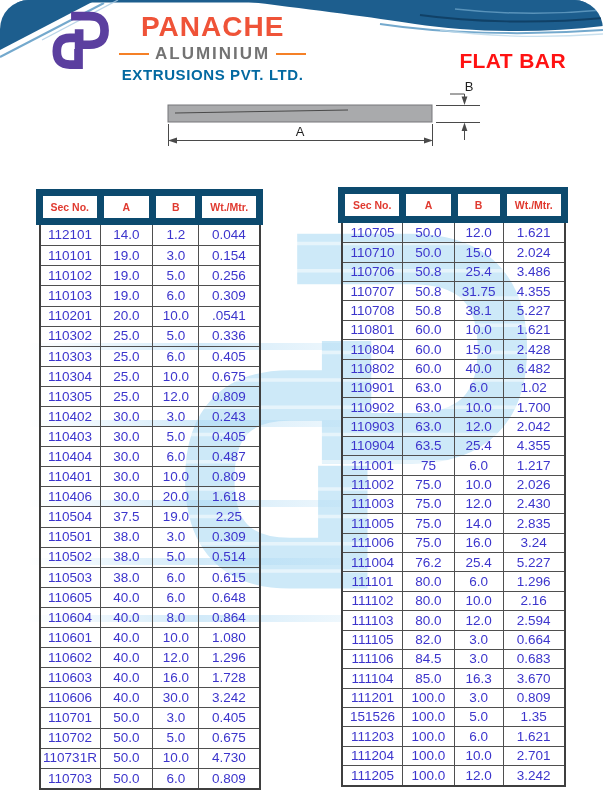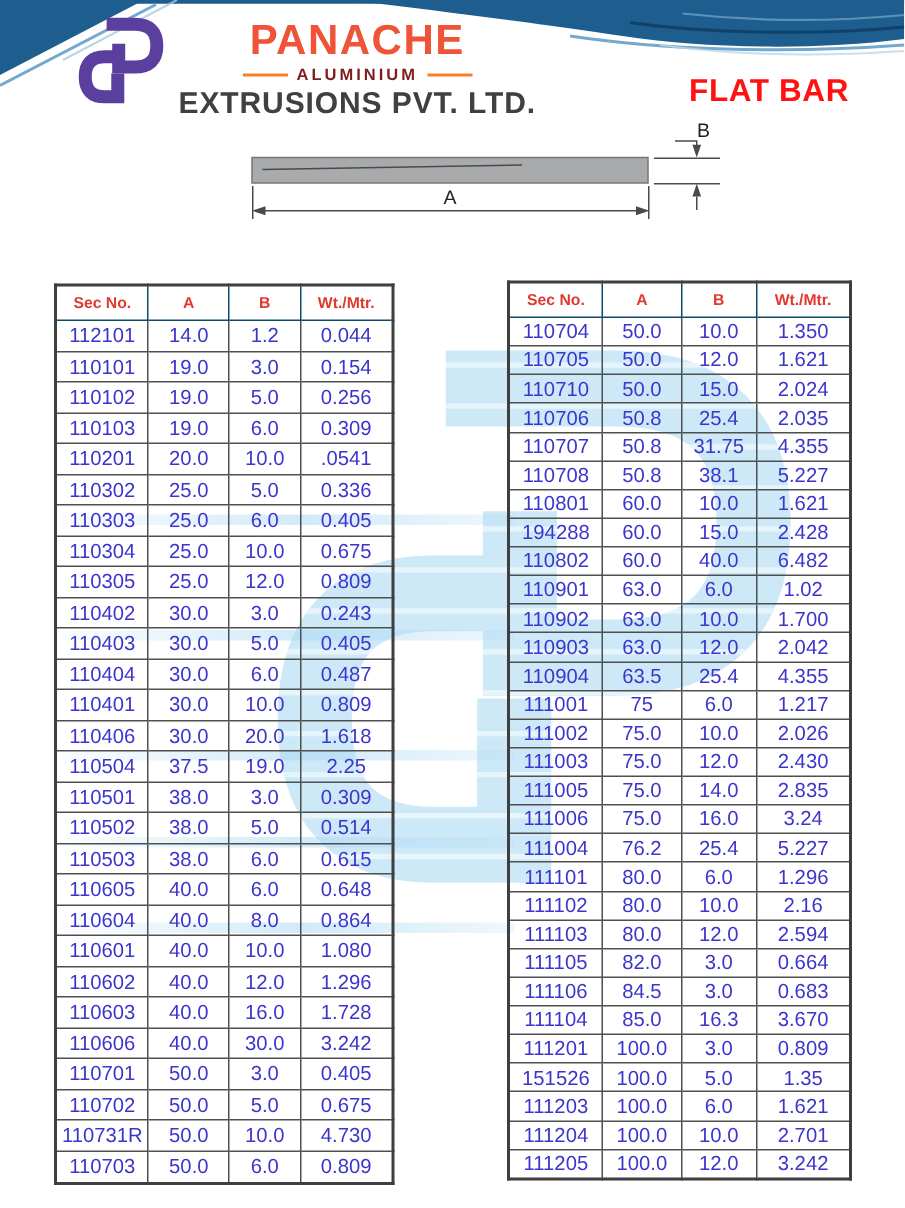--- a/index.html
+++ b/index.html
@@ -5,7 +5,7 @@
   html,body { margin:0; padding:0; background:#ffffff; }
   .page {
     position:relative; width:603px; height:805px; overflow:hidden;
-    background:#ffffff; font-family:"Liberation Sans", sans-serif;
+    background:#ffffff; font-family:"Liberation Sans", sans-serif;border-radius:29px;
   }
   
   .top-wave { position:absolute; top:0; left:0; z-index:3; }

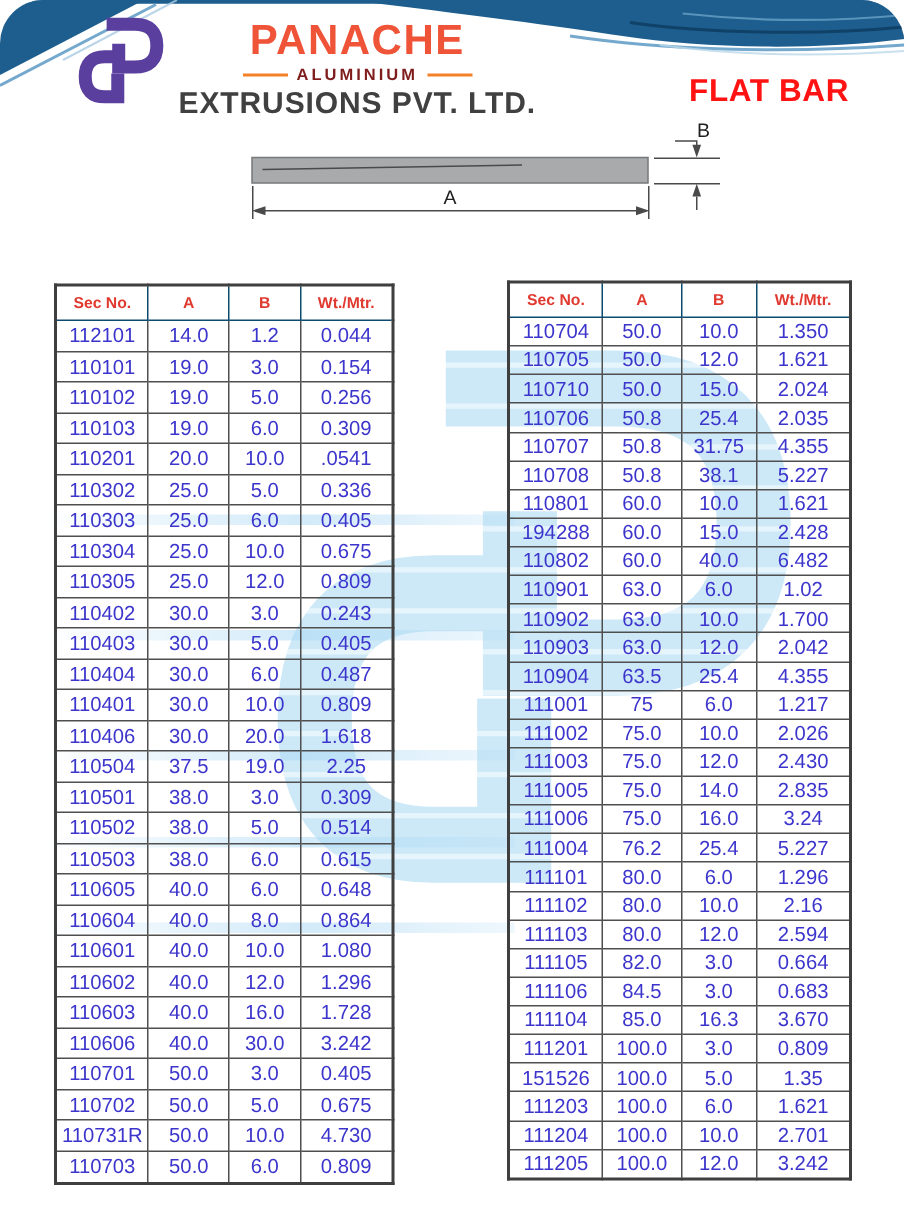--- a/index.html
+++ b/index.html
@@ -16,7 +16,7 @@
   .brand-name { font-size:28px; font-weight:bold; color:#ef5338; letter-spacing:1px; line-height:1; }
   .alu-row { display:flex; align-items:center; gap:6px; margin-top:3px; }
   .alu-rule { width:30px; height:2px; background:#f58026; }
-  .alu-text { font-size:11px; font-weight:bold; letter-spacing:2px; color:#7f1d1d; }
+  .alu-text { font-size:17px; font-weight:bold; letter-spacing:2px; color:#737373; }
   .brand-line3 { font-size:20px; font-weight:bold; color:#404040; letter-spacing:0.6px; margin-top:2px; }
   
   .page-title { position:absolute; top:49px; right:37px; z-index:4;

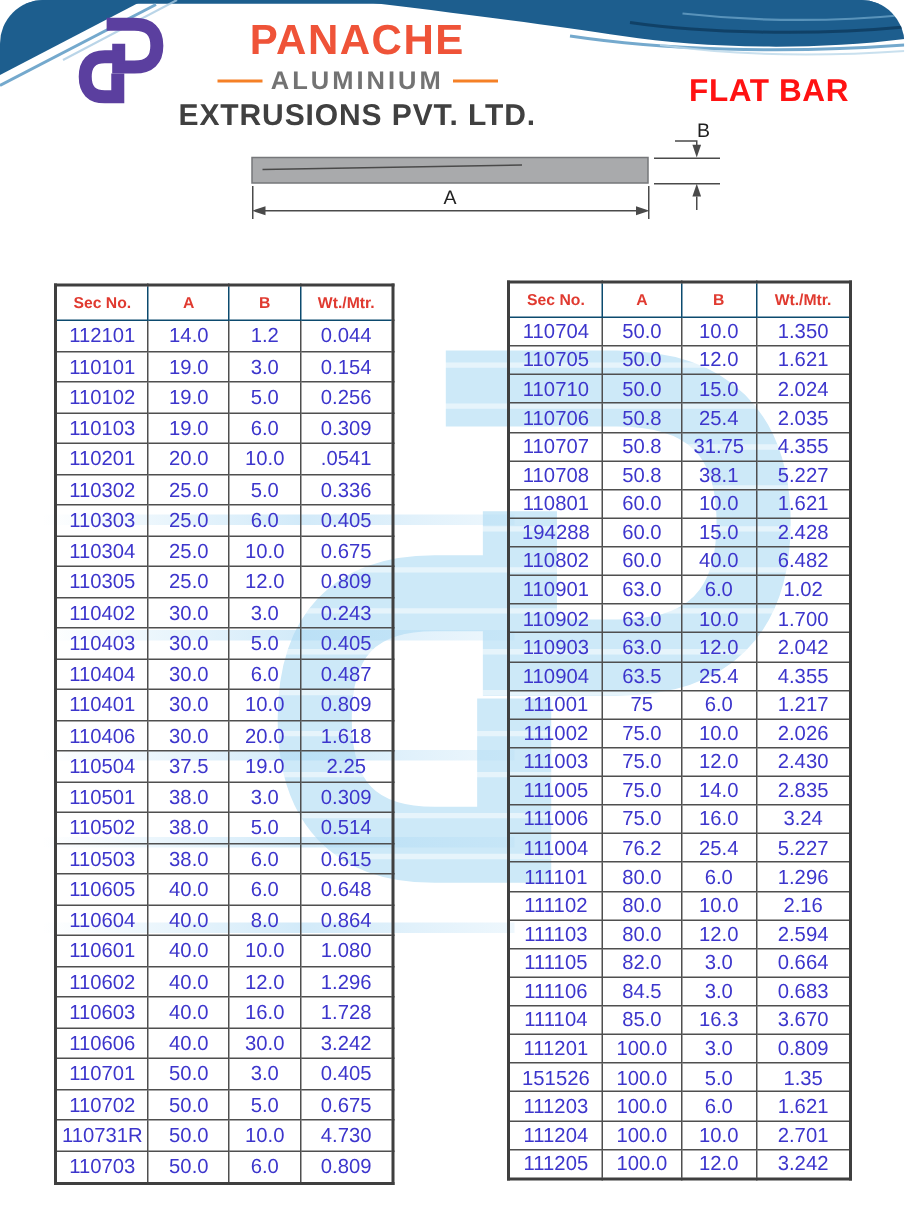--- a/index.html
+++ b/index.html
@@ -17,7 +17,7 @@
   .alu-row { display:flex; align-items:center; gap:6px; margin-top:3px; }
   .alu-rule { width:30px; height:2px; background:#f58026; }
   .alu-text { font-size:17px; font-weight:bold; letter-spacing:2px; color:#737373; }
-  .brand-line3 { font-size:20px; font-weight:bold; color:#404040; letter-spacing:0.6px; margin-top:2px; }
+  .brand-line3 { font-size:15px; font-weight:bold; color:#0369a1; letter-spacing:0.6px; margin-top:2px; }
   
   .page-title { position:absolute; top:49px; right:37px; z-index:4;
     font-size:21px; font-weight:bold; color:#ff1212; letter-spacing:0.4px; }

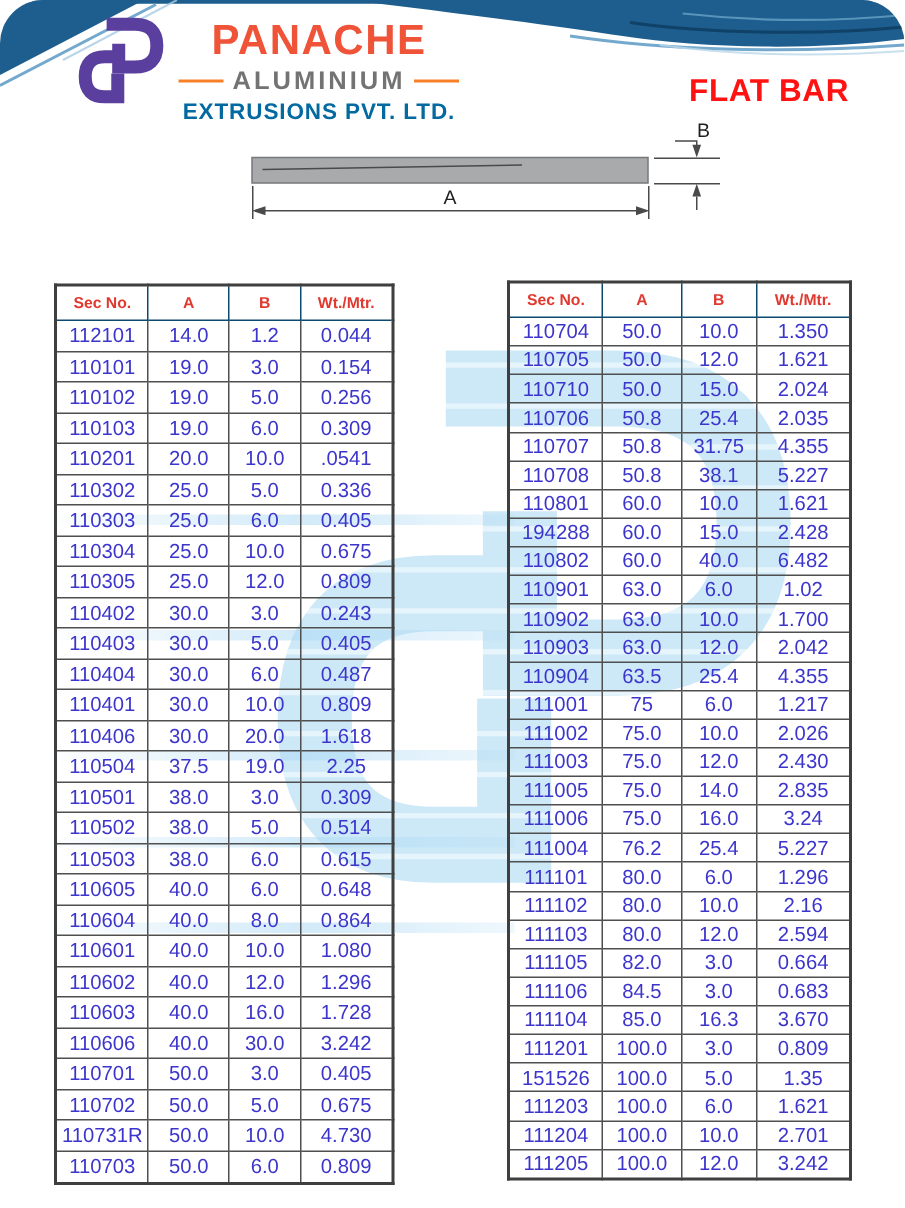--- a/index.html
+++ b/index.html
@@ -36,7 +36,7 @@
   .spec-table.left  { left:36px;  top:189px; width:227px; height:601px; }
   .spec-table.right { left:338px; top:187px; width:230px; height:600px; }
   .spec-table th { color:#e03a30; font-size:10.5px; font-weight:bold; height:22px;
-    border:1px solid #0c4a6e; text-align:center; padding:0; }
+    border:7px solid #0c4a6e; text-align:center; padding:0; }
   .spec-table td { color:#3c35cc; font-size:13.5px; text-align:center;
     border:1px solid #4f4f4f; padding:0; line-height:1; }
 </style>

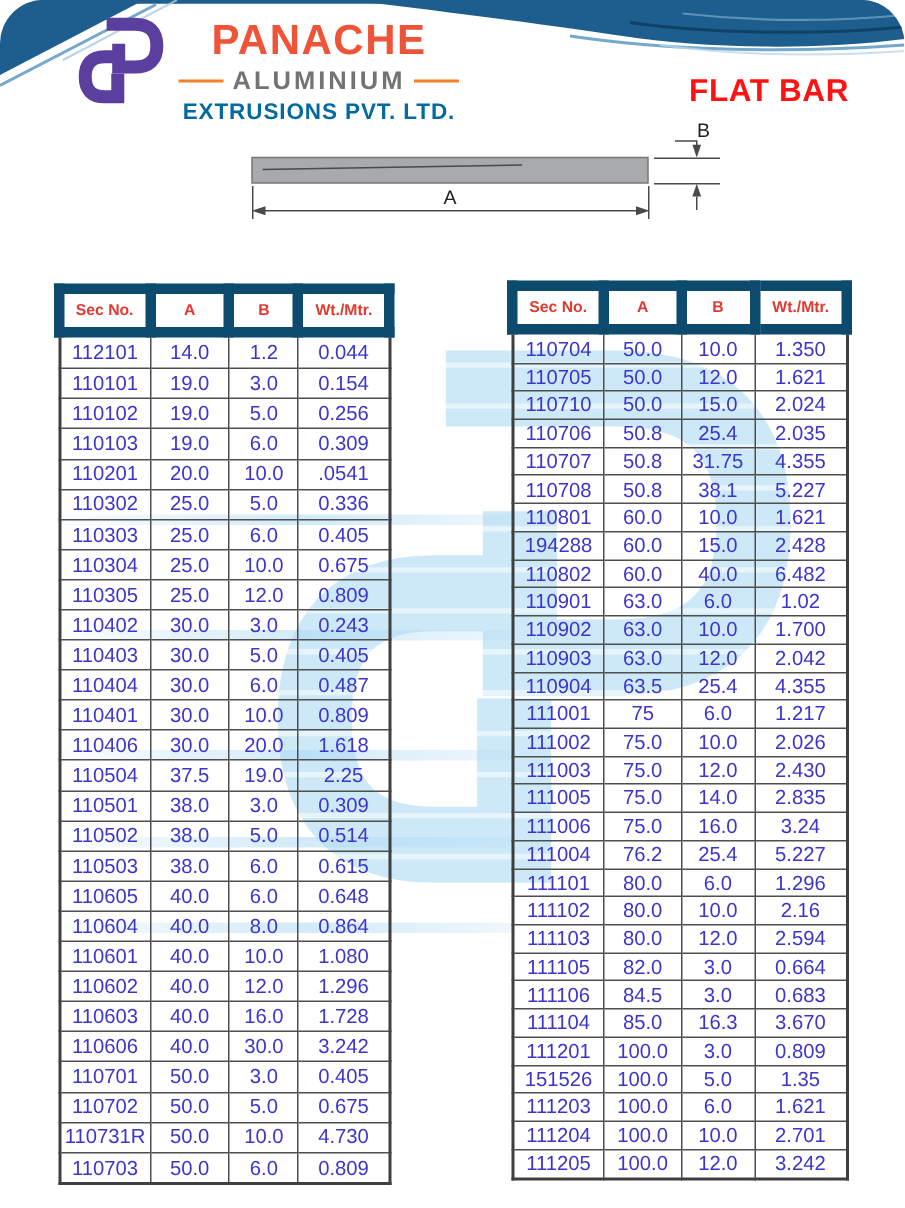--- a/index.html
+++ b/index.html
@@ -333,12 +333,6 @@
     </thead>
     <tbody>
         <tr>
-          <td>110704</td>
-          <td>50.0</td>
-          <td>10.0</td>
-          <td>1.350</td>
-        </tr>
-        <tr>
           <td>110705</td>
           <td>50.0</td>
           <td>12.0</td>

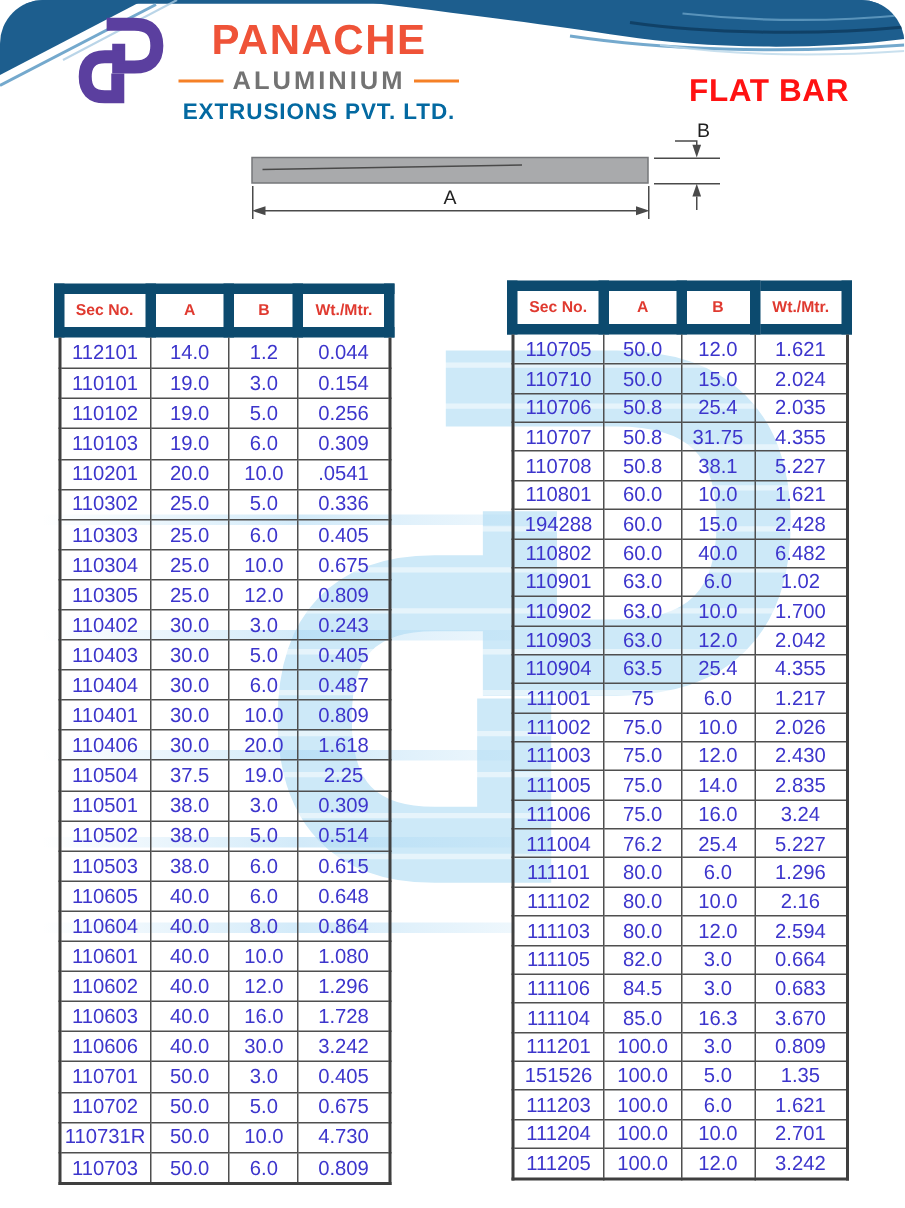--- a/index.html
+++ b/index.html
@@ -348,7 +348,7 @@
           <td>110706</td>
           <td>50.8</td>
           <td>25.4</td>
-          <td>2.035</td>
+          <td>3.486</td>
         </tr>
         <tr>
           <td>110707</td>

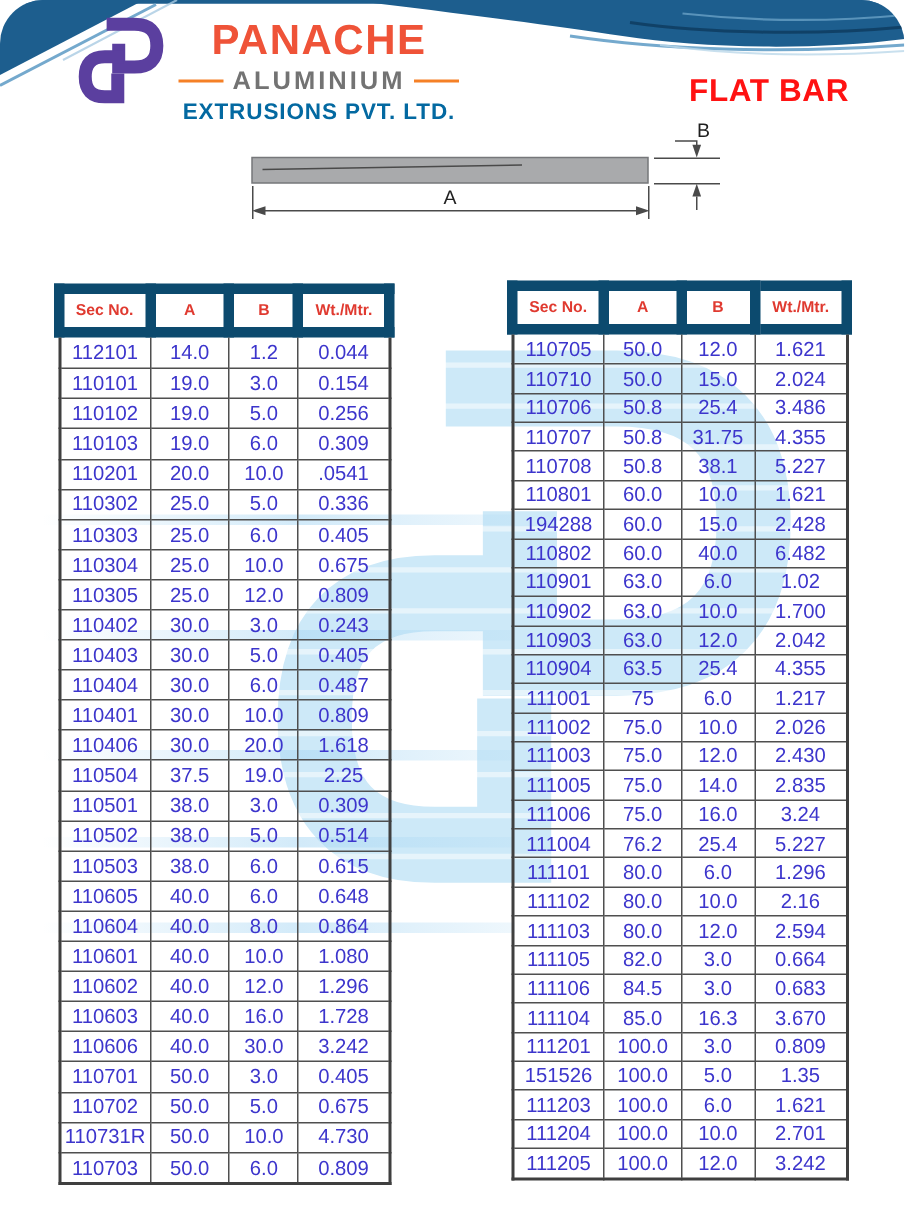--- a/index.html
+++ b/index.html
@@ -369,7 +369,7 @@
           <td>1.621</td>
         </tr>
         <tr>
-          <td>194288</td>
+          <td>110804</td>
           <td>60.0</td>
           <td>15.0</td>
           <td>2.428</td>

